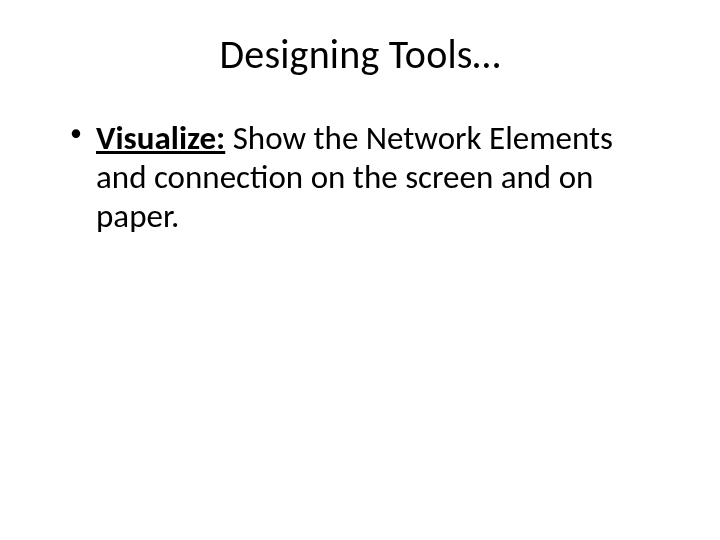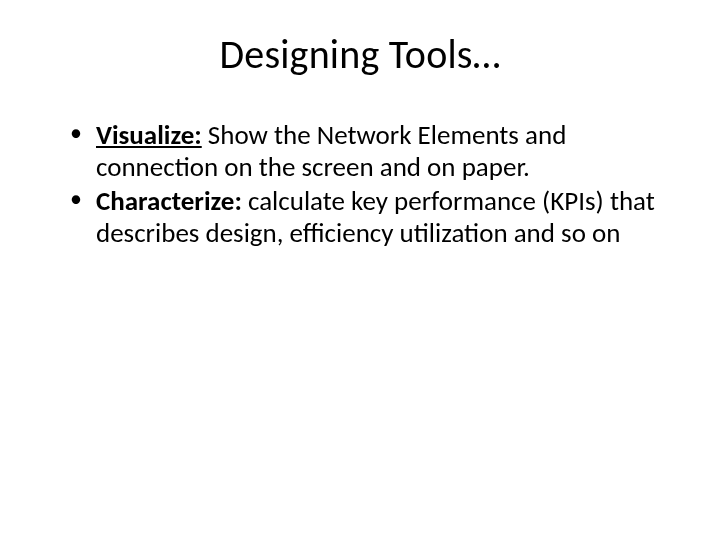--- a/index.html
+++ b/index.html
@@ -31,7 +31,7 @@
   }
   ul.bullets li {
     position: relative;
-    font-size: 27px;
+    font-size: 33px;
     line-height: 1.18;
     padding-left: 26px;
     margin-bottom: 2px;

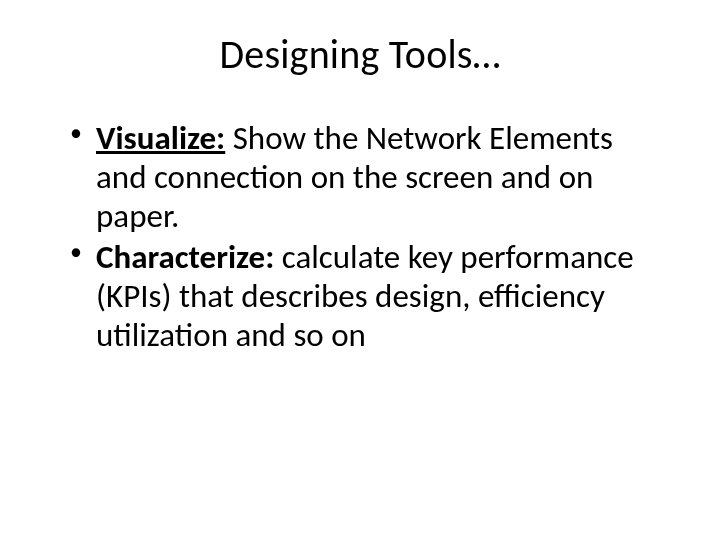--- a/index.html
+++ b/index.html
@@ -60,9 +60,6 @@
     <li>
       <span class="term">Visualize:</span><span> Show the Network Elements and connection on the screen and on paper.</span>
     </li>
-    <li>
-      <span class="term-plain">Characterize:</span><span>  calculate key performance (KPIs) that describes design, efficiency utilization and so on</span>
-    </li>
   </ul>
 </div>
 

